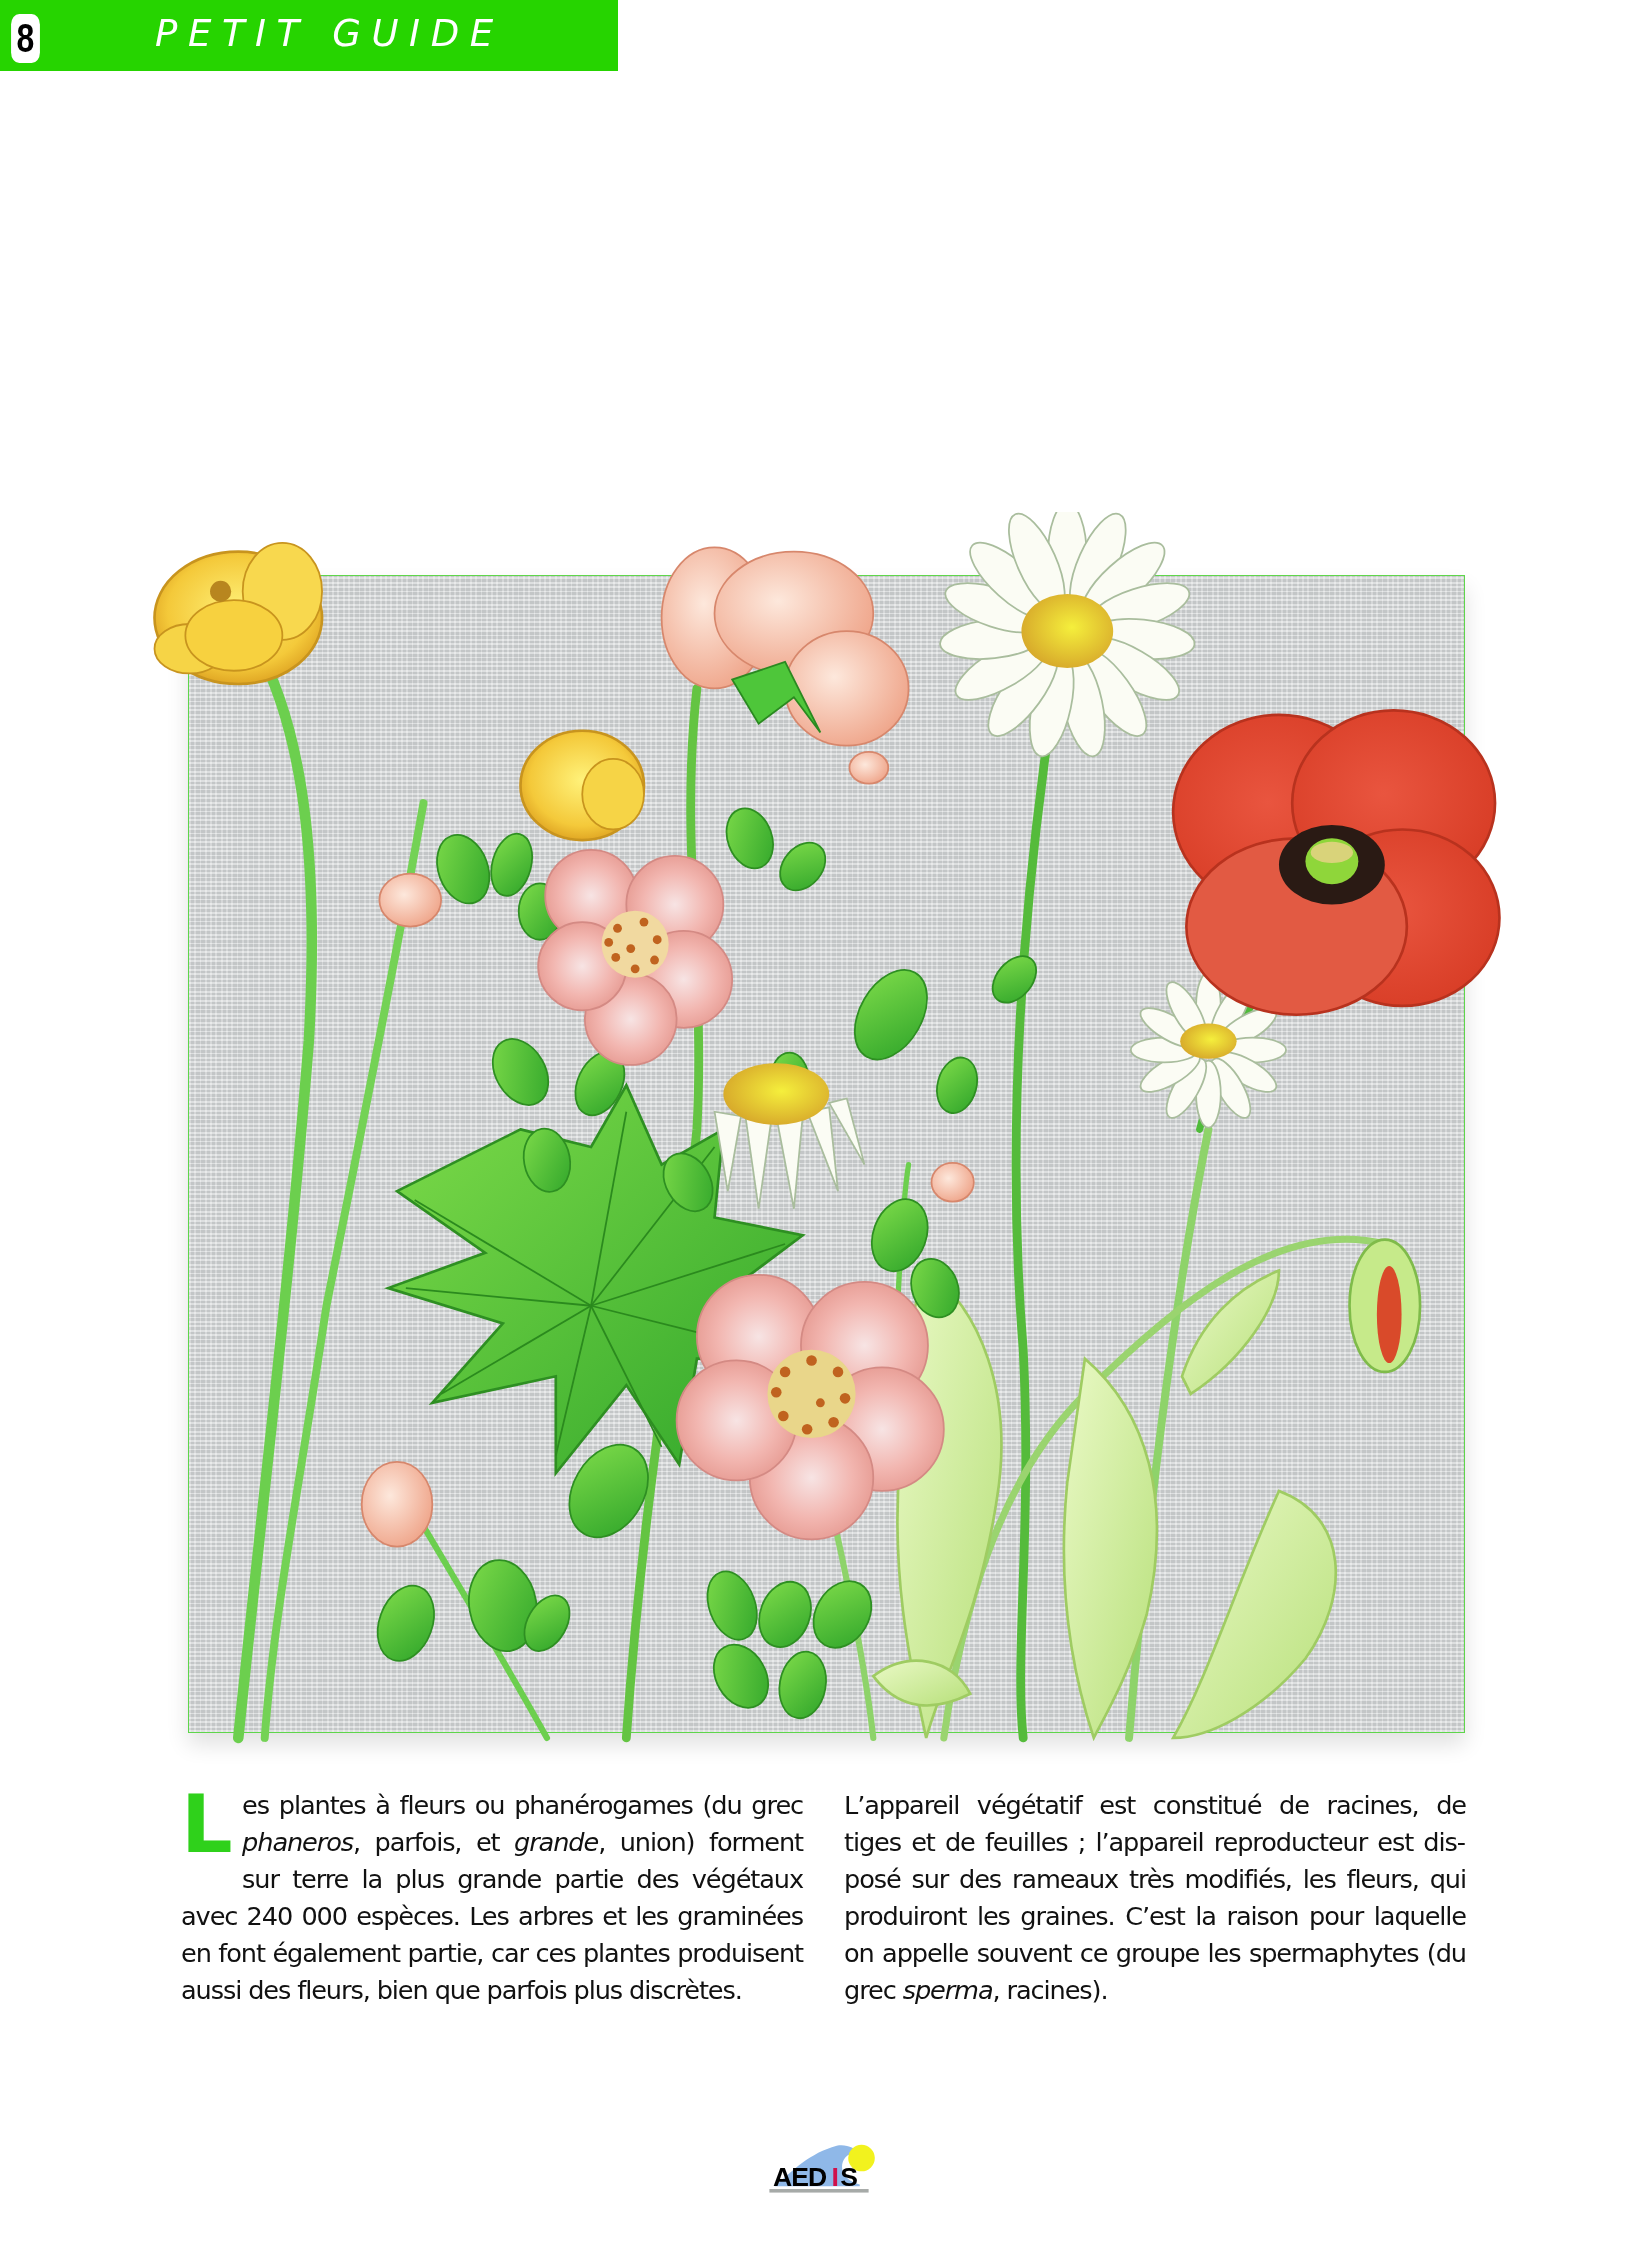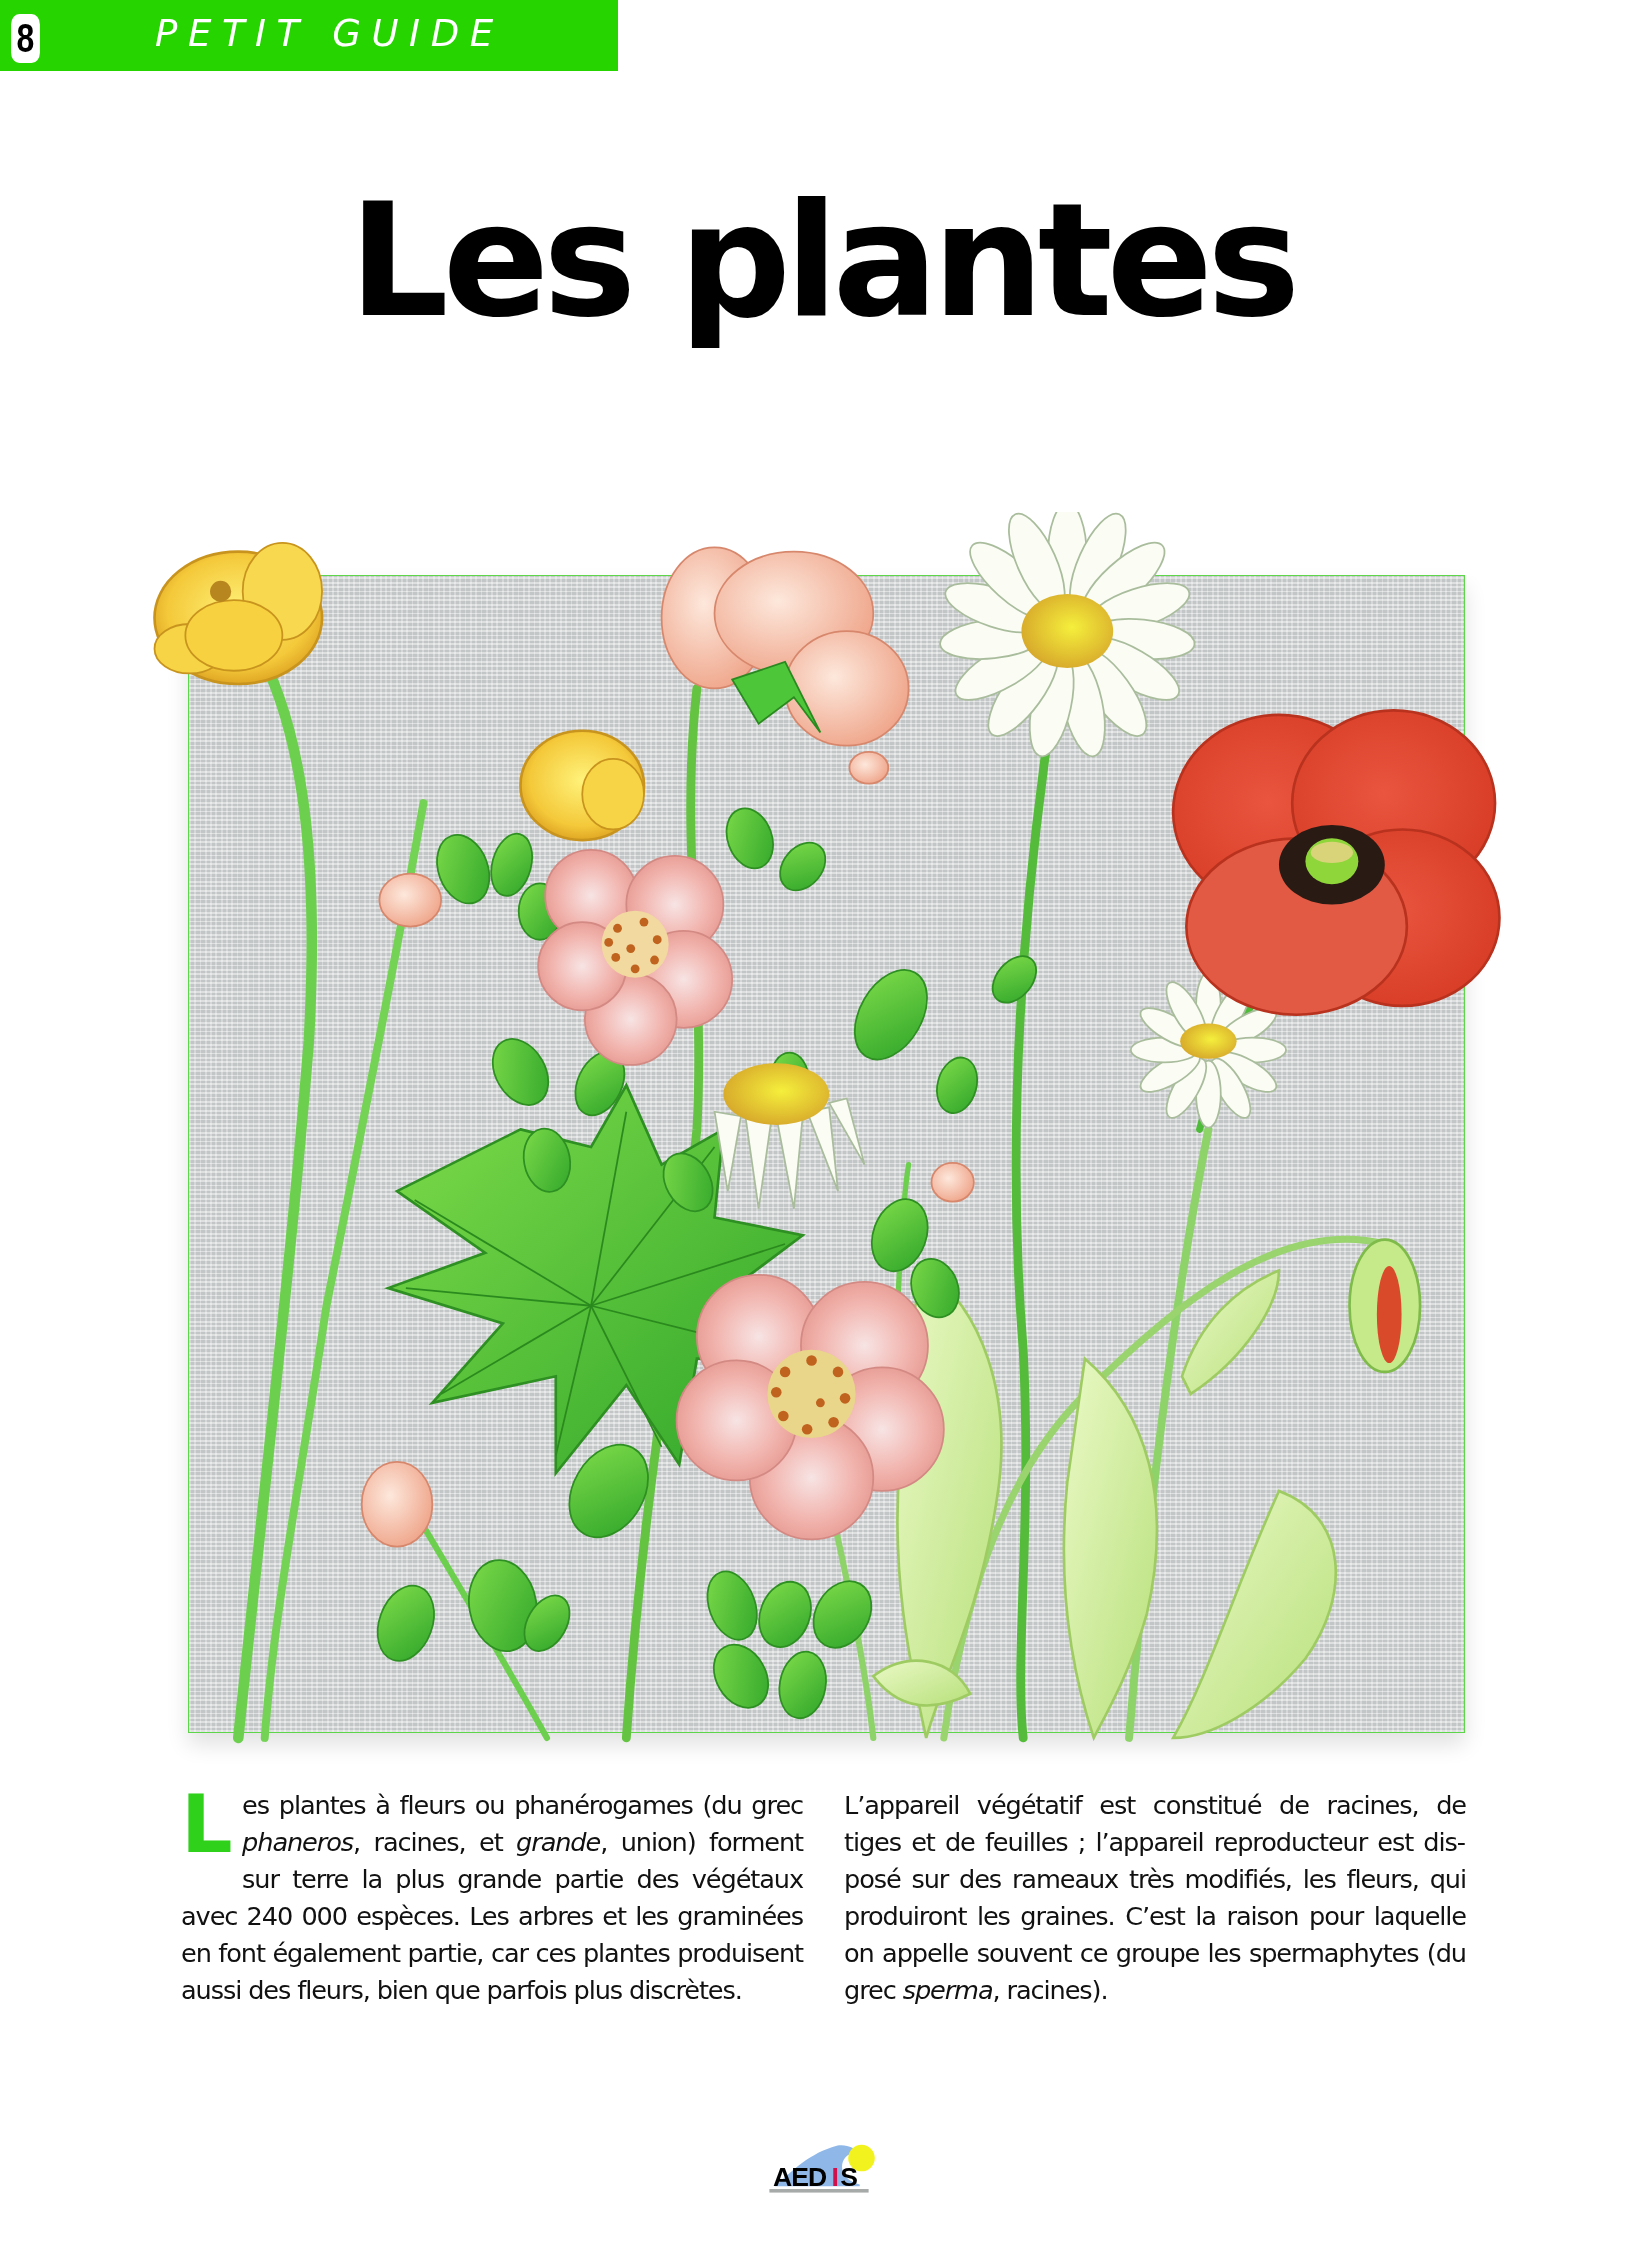--- a/index.html
+++ b/index.html
@@ -55,7 +55,6 @@
 </div>
 
 <h1 class="title" style="margin:0;">
-  <span>Les plantes</span>
 </h1>
 
 <div class="frame"></div>

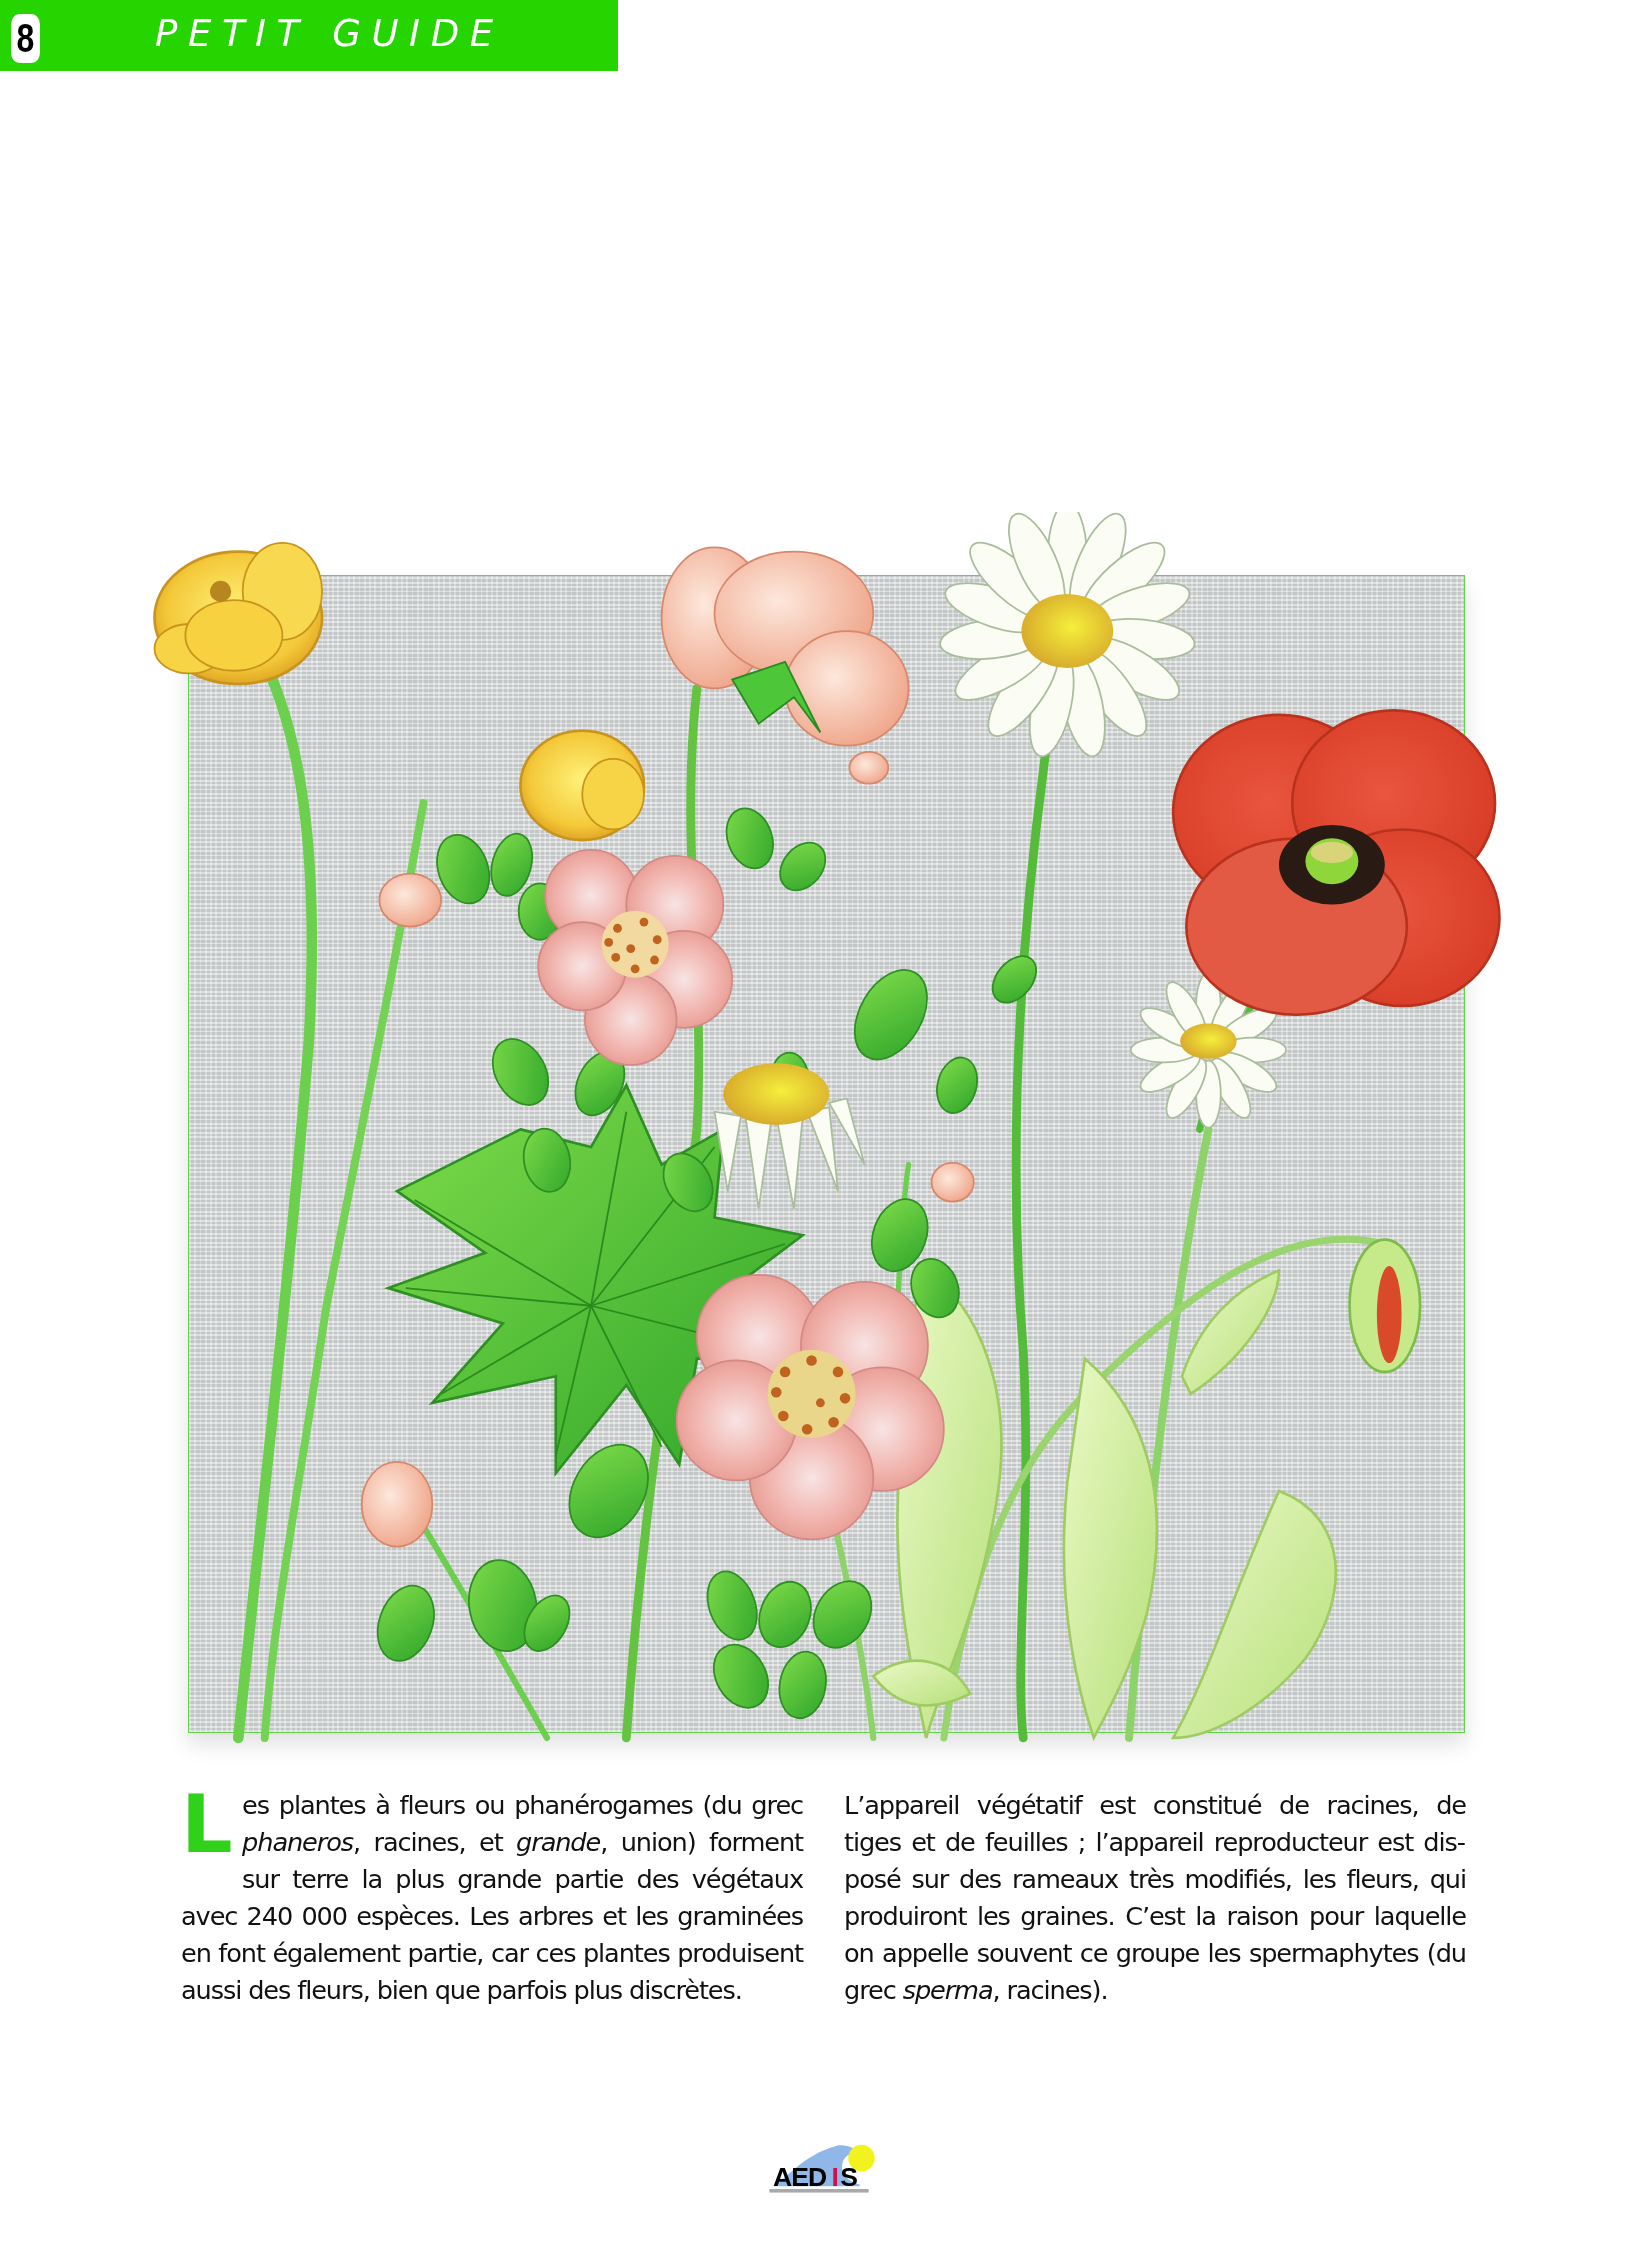--- a/index.html
+++ b/index.html
@@ -289,7 +289,7 @@
 
 <div class="col col-left">
   <p>
-    <span class="dropcap">L</span><span>es plantes à fleurs ou phanérogames (du grec </span><em>phaneros</em><span>, racines, et </span><em>grande</em><span>, union) forment sur terre la plus grande partie des végétaux avec 240 000 espèces. Les arbres et les graminées en font également partie, car ces plantes produisent aussi des fleurs, bien que parfois plus discrètes.</span>
+    <span class="dropcap">L</span><span>es plantes à fleurs ou phanérogames (du grec </span><em>phaneros</em><span>, parfois, et </span><em>grande</em><span>, union) forment sur terre la plus grande partie des végétaux avec 240 000 espèces. Les arbres et les graminées en font également partie, car ces plantes produisent aussi des fleurs, bien que parfois plus discrètes.</span>
   </p>
 </div>
 

